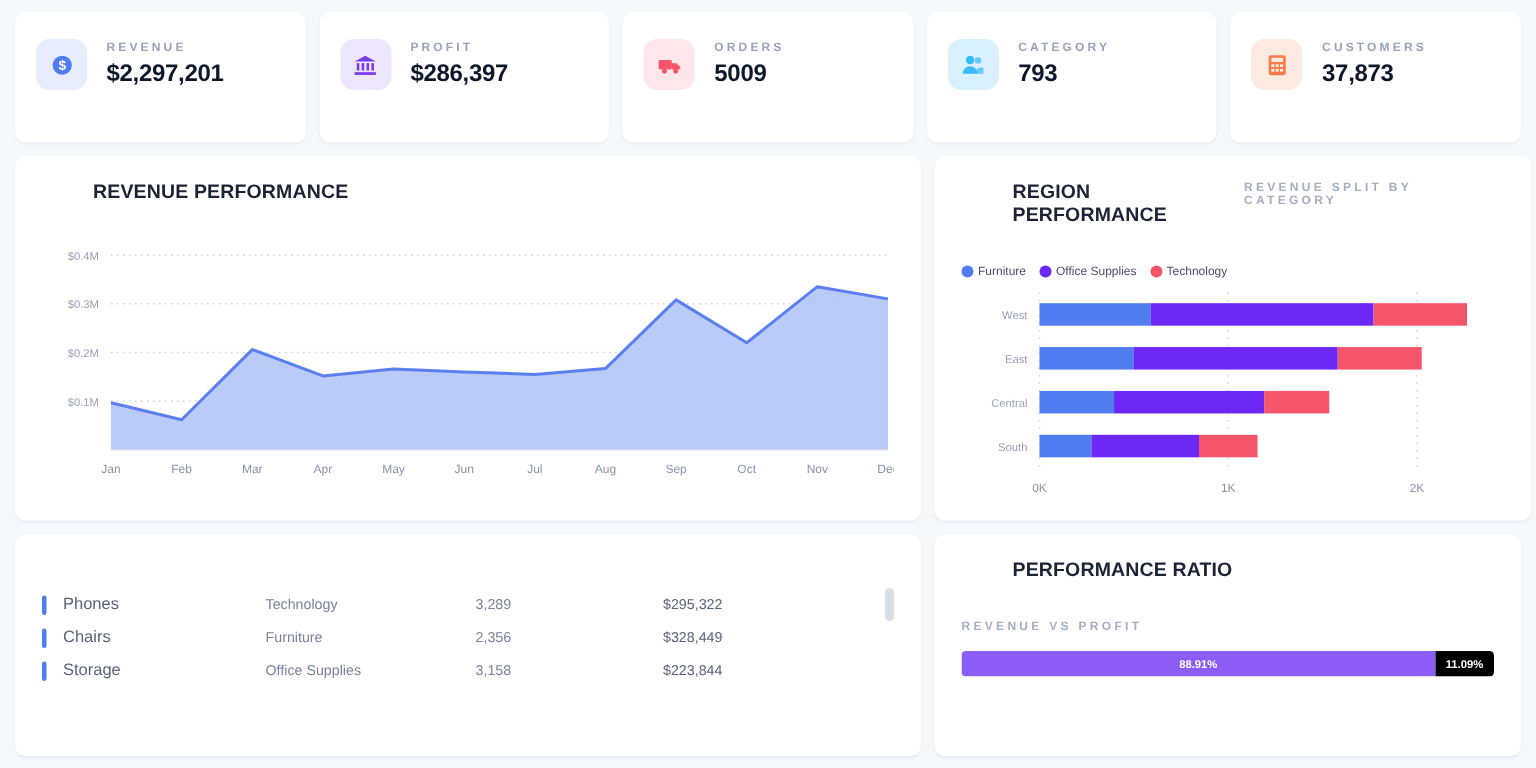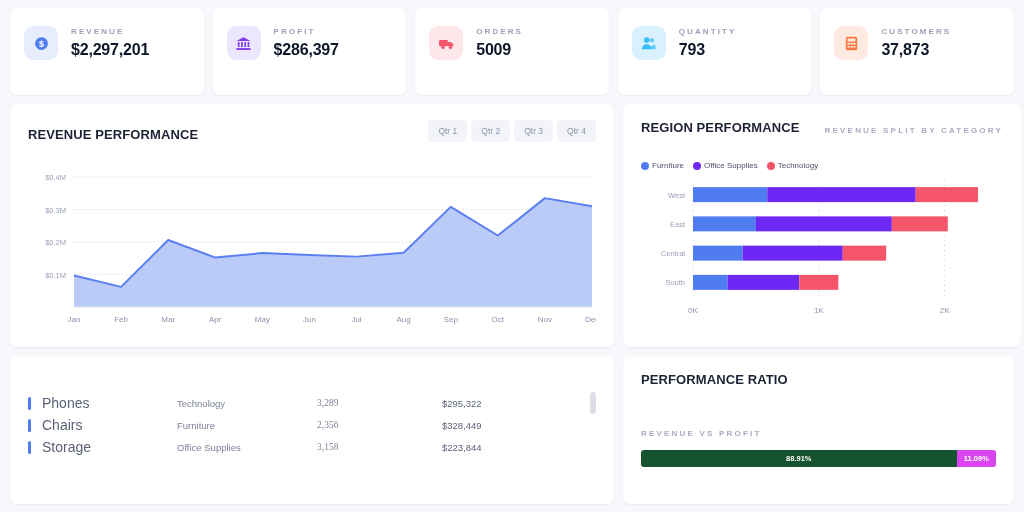--- a/index.html
+++ b/index.html
@@ -133,7 +133,7 @@
         </svg>
       </div>
       <div class="kpi-text">
-        <div class="kpi-label">QUANTITY</div>
+        <div class="kpi-label">CATEGORY</div>
         <div class="kpi-value">793</div>
       </div>
     </div>

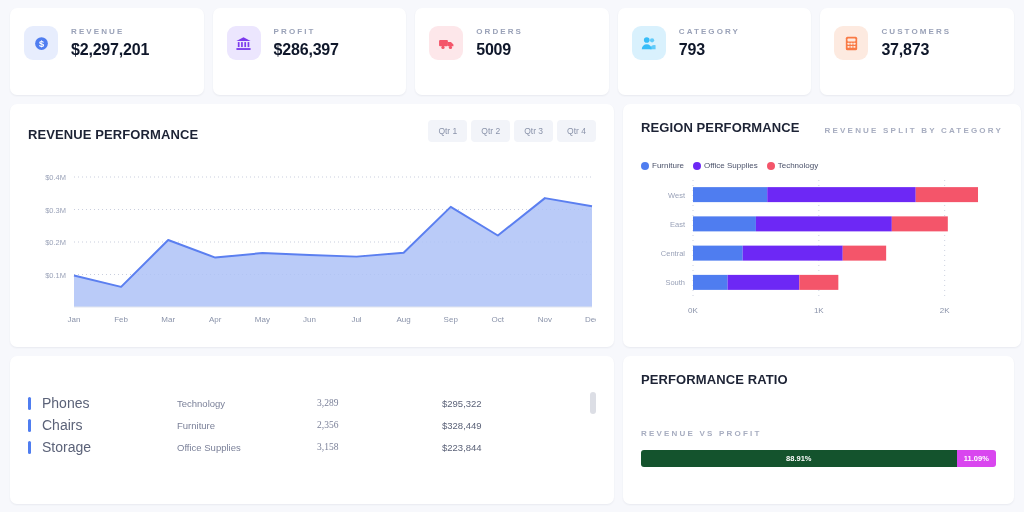--- a/index.html
+++ b/index.html
@@ -29,7 +29,7 @@
   .panel-left { width: 604px; padding: 16px 18px 8px 18px; position: relative; }
   .panel-right { flex: 1; padding: 16px 18px 8px 18px; position: relative; }
 
-  .panel-head { display: flex; align-items: flex-end; justify-content: space-between; }
+  .panel-head { display: flex; align-items: flex-start; justify-content: space-between; margin-left: 34px; }
   .panel-title { font-size: 13px; font-weight: 700; color: #1d2335; letter-spacing: 0.1px; }
   .panel-sub { font-size: 8px; letter-spacing: 2.2px; color: #a7adc0; font-weight: 600; }
 

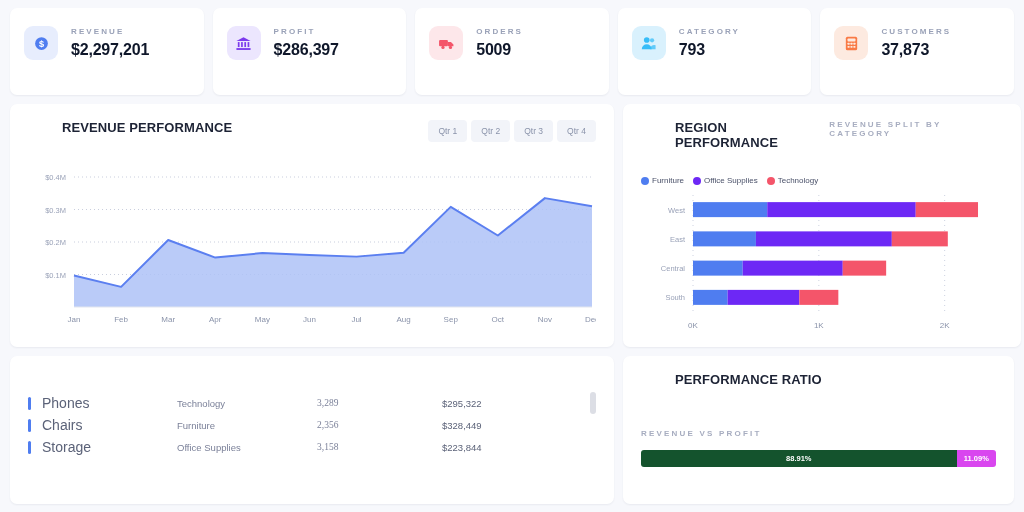--- a/index.html
+++ b/index.html
@@ -163,12 +163,6 @@
     <div class="card panel-left">
       <div class="panel-head">
         <div class="panel-title">REVENUE PERFORMANCE</div>
-        <div class="qtr-group">
-          <button class="qtr-btn">Qtr 1</button>
-          <button class="qtr-btn">Qtr 2</button>
-          <button class="qtr-btn">Qtr 3</button>
-          <button class="qtr-btn">Qtr 4</button>
-        </div>
       </div>
 
       <div class="area-wrap">

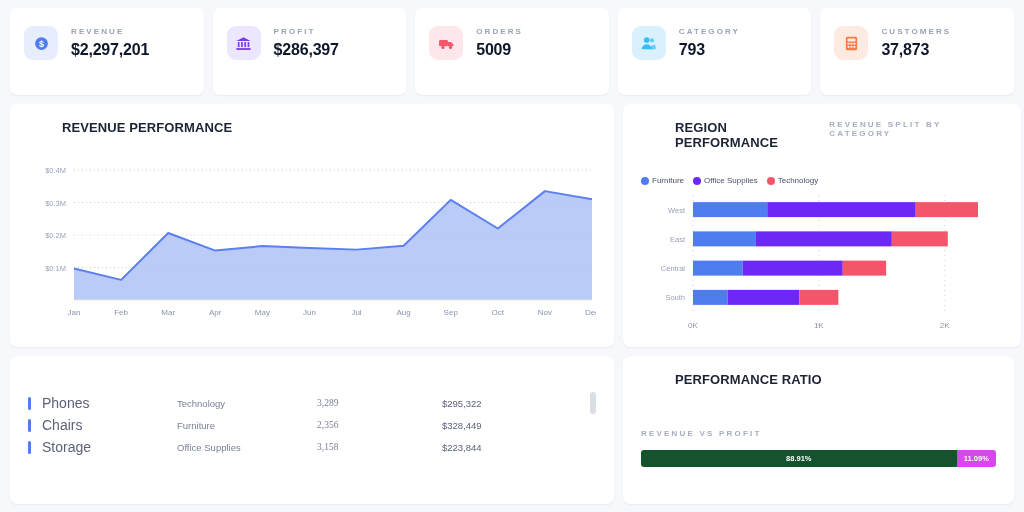--- a/index.html
+++ b/index.html
@@ -60,7 +60,7 @@
   .tbl { margin-top: 20px; position: relative; }
   .trow { display: flex; align-items: center; height: 22px; }
   .tbar { width: 3px; height: 13px; border-radius: 2px; background: #4f7df0; margin-right: 11px; }
-  .c-name { width: 135px; font-size: 14px; color: #5b6278; }
+  .c-name { width: 135px; font-size: 11px; color: #5b6278; }
   .c-cat  { width: 140px; font-size: 9.5px; color: #7b8199; }
   .c-qty  { width: 125px; font-size: 9.5px; color: #7b8199; font-family: Liberation Serif, serif; }
   .c-rev  { flex: 1; font-size: 9.5px; color: #5b6278; }

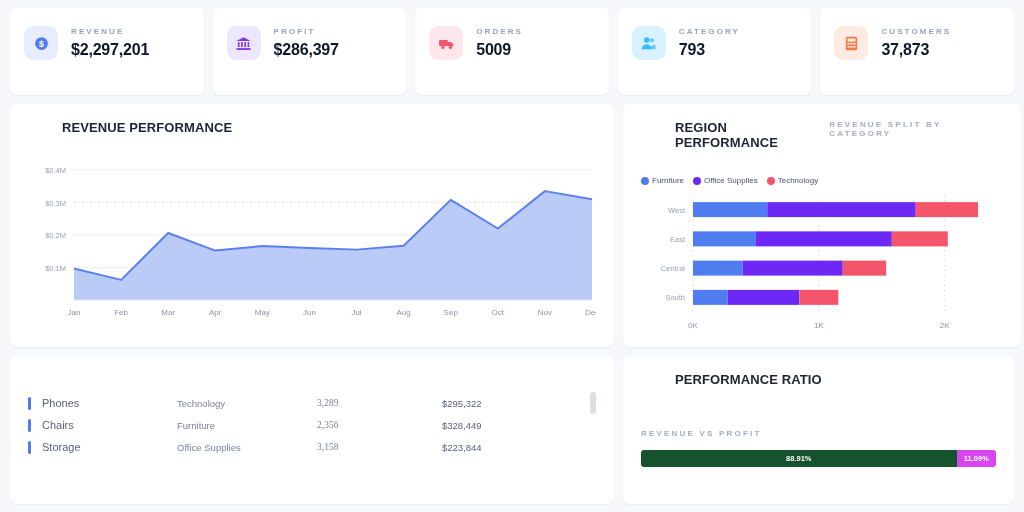--- a/index.html
+++ b/index.html
@@ -62,7 +62,7 @@
   .tbar { width: 3px; height: 13px; border-radius: 2px; background: #4f7df0; margin-right: 11px; }
   .c-name { width: 135px; font-size: 11px; color: #5b6278; }
   .c-cat  { width: 140px; font-size: 9.5px; color: #7b8199; }
-  .c-qty  { width: 125px; font-size: 9.5px; color: #7b8199; font-family: Liberation Serif, serif; }
+  .c-qty  { width: 125px; font-size: 9.5px; color: #7b8199; }
   .c-rev  { flex: 1; font-size: 9.5px; color: #5b6278; }
   .scroll-track { position: absolute; right: 0; top: 0; width: 6px; height: 66px; }
   .scroll-thumb { width: 6px; height: 22px; background: #dcdee5; border-radius: 3px; }

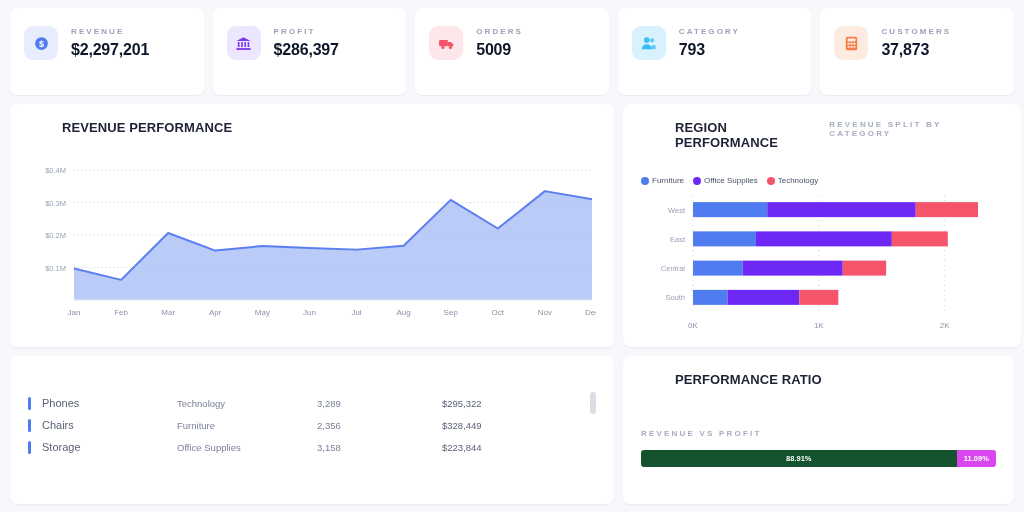--- a/index.html
+++ b/index.html
@@ -67,7 +67,7 @@
   .scroll-track { position: absolute; right: 0; top: 0; width: 6px; height: 66px; }
   .scroll-thumb { width: 6px; height: 22px; background: #dcdee5; border-radius: 3px; }
 
-  .ratio-sub { font-size: 8px; letter-spacing: 2.2px; color: #a7adc0; font-weight: 600; margin-top: 42px; }
+  .ratio-sub { font-size: 8px; letter-spacing: 2.2px; color: #a7adc0; font-weight: 600; margin-top: 26px; }
   .ratio-bar { display: flex; height: 17px; border-radius: 3px; overflow: hidden; margin-top: 12px; }
   .ratio-seg { display: flex; align-items: center; justify-content: center; font-size: 7.5px; color: #fff; font-weight: 700; }
 </style>

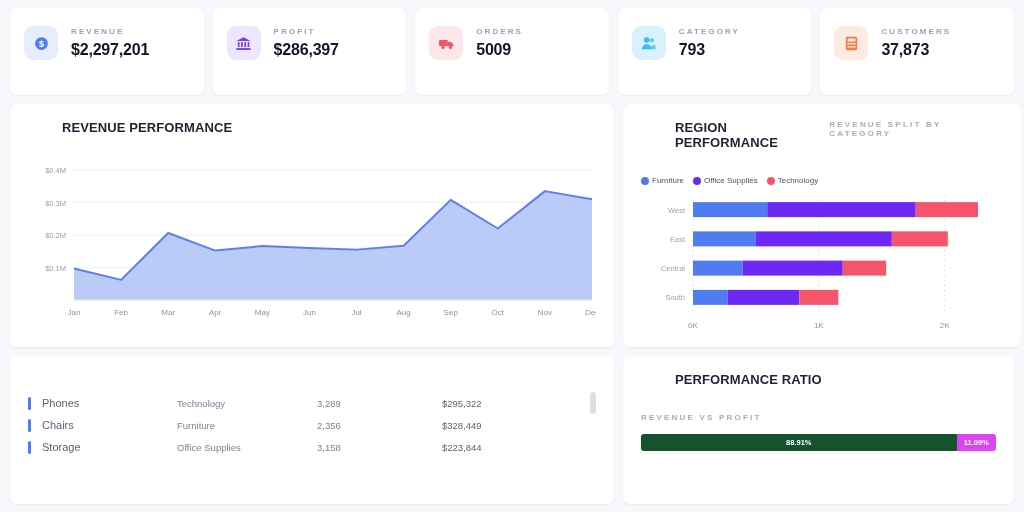--- a/index.html
+++ b/index.html
@@ -281,7 +281,7 @@
       </div>
       <div class="ratio-sub">REVENUE VS PROFIT</div>
       <div class="ratio-bar">
-        <div class="ratio-seg" id="ratio-seg-0" style="width: 88.91%; background: #14532d;">88.91%</div>
+        <div class="ratio-seg" id="ratio-seg-0" style="width: 88.91%; background: #8b5cf6;">88.91%</div>
         <div class="ratio-seg" id="ratio-seg-1" style="width: 11.09%; background: #d946ef;">11.09%</div>
       </div>
     </div>

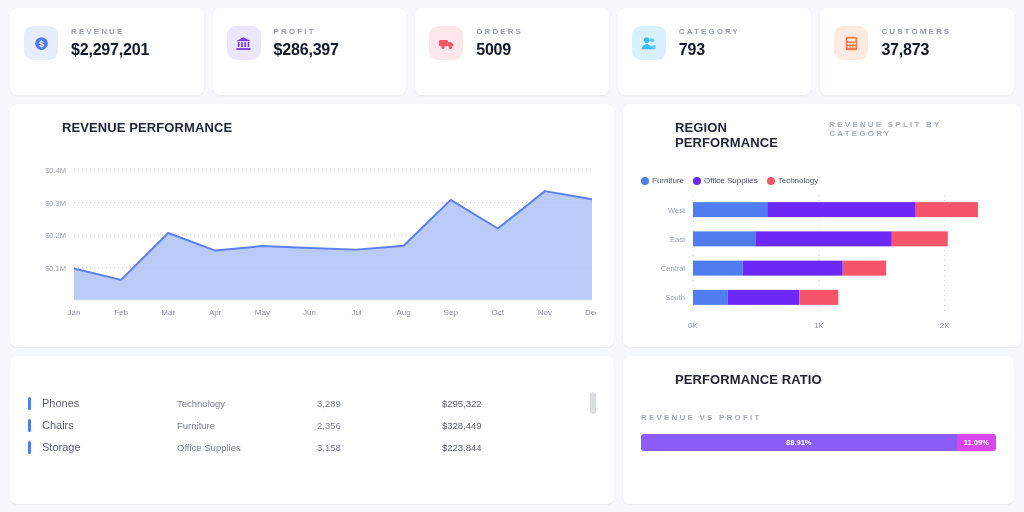--- a/index.html
+++ b/index.html
@@ -282,7 +282,7 @@
       <div class="ratio-sub">REVENUE VS PROFIT</div>
       <div class="ratio-bar">
         <div class="ratio-seg" id="ratio-seg-0" style="width: 88.91%; background: #8b5cf6;">88.91%</div>
-        <div class="ratio-seg" id="ratio-seg-1" style="width: 11.09%; background: #d946ef;">11.09%</div>
+        <div class="ratio-seg" id="ratio-seg-1" style="width: 11.09%; background: #000000;">11.09%</div>
       </div>
     </div>
   </div>

